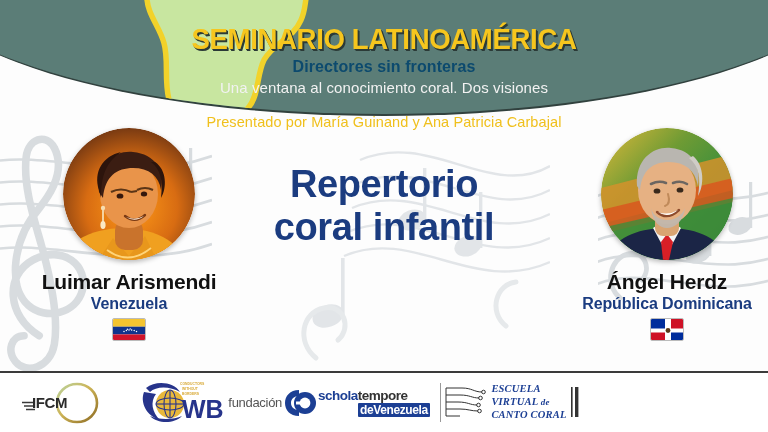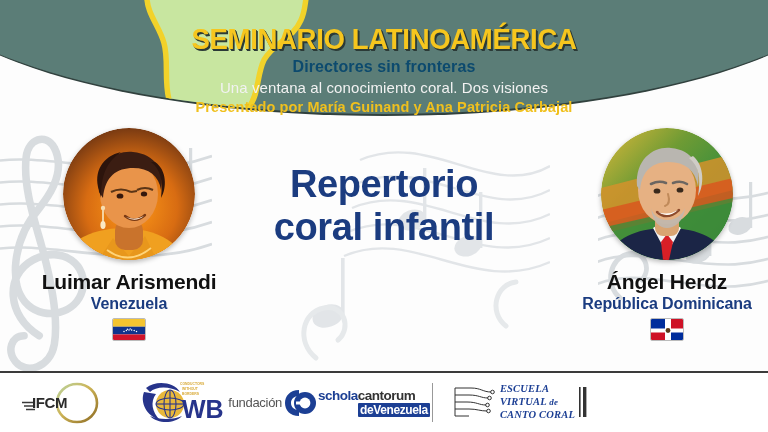--- a/index.html
+++ b/index.html
@@ -78,8 +78,8 @@
   #seminar-presenters{
     font-size:14.5px;
     color:#f0c01d;
-    font-weight:bold;
-    margin-top:3px;
+    font-weight:normal;
+    margin-top:18px;
     letter-spacing:0.1px;
     text-align:center;
   }

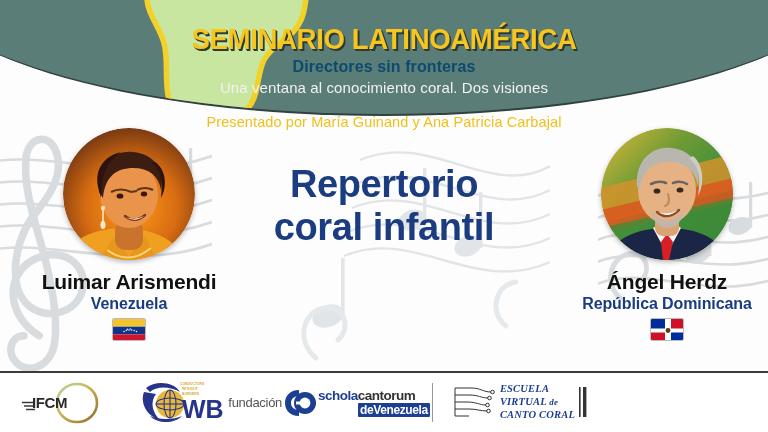--- a/index.html
+++ b/index.html
@@ -498,7 +498,7 @@
         </svg>
         <div>
           <div class="schola-main">
-            <span>schola</span><span class="lt">cantorum</span>
+            <span>schola</span><span class="lt">tempore</span>
           </div>
           <div class="schola-sub" style="background:#1c3f94;border-radius:1px;padding:0 2px;">
             <span class="de">de</span><span style="color:#ffffff">Venezuela</span>

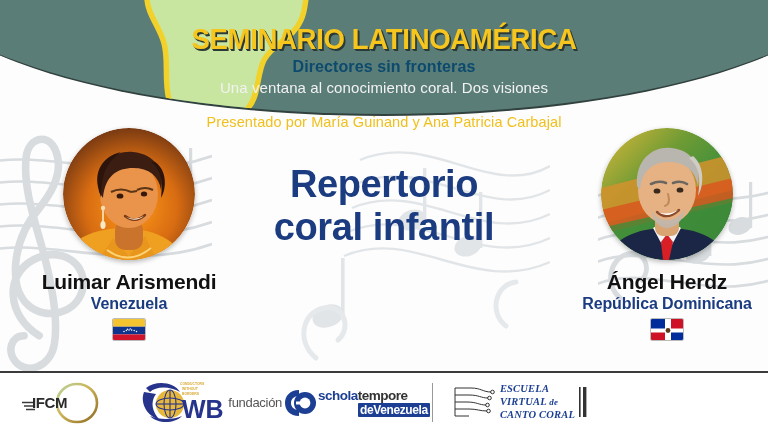--- a/index.html
+++ b/index.html
@@ -508,7 +508,7 @@
     </div>
 
     <div class="logo-slot" id="logo-escuela">
-      <div style="display:flex;align-items:center;border-left:1px solid #999;padding-left:20px;">
+      <div style="display:flex;align-items:center;border-left:1px solid #999;padding-left:3px;">
         <svg width="44" height="36" viewBox="0 0 44 36">
           <g stroke="#333" stroke-width="1" fill="none">
             <path d="M2 4 H18 C 28 4, 30 8, 38 8"></path>

